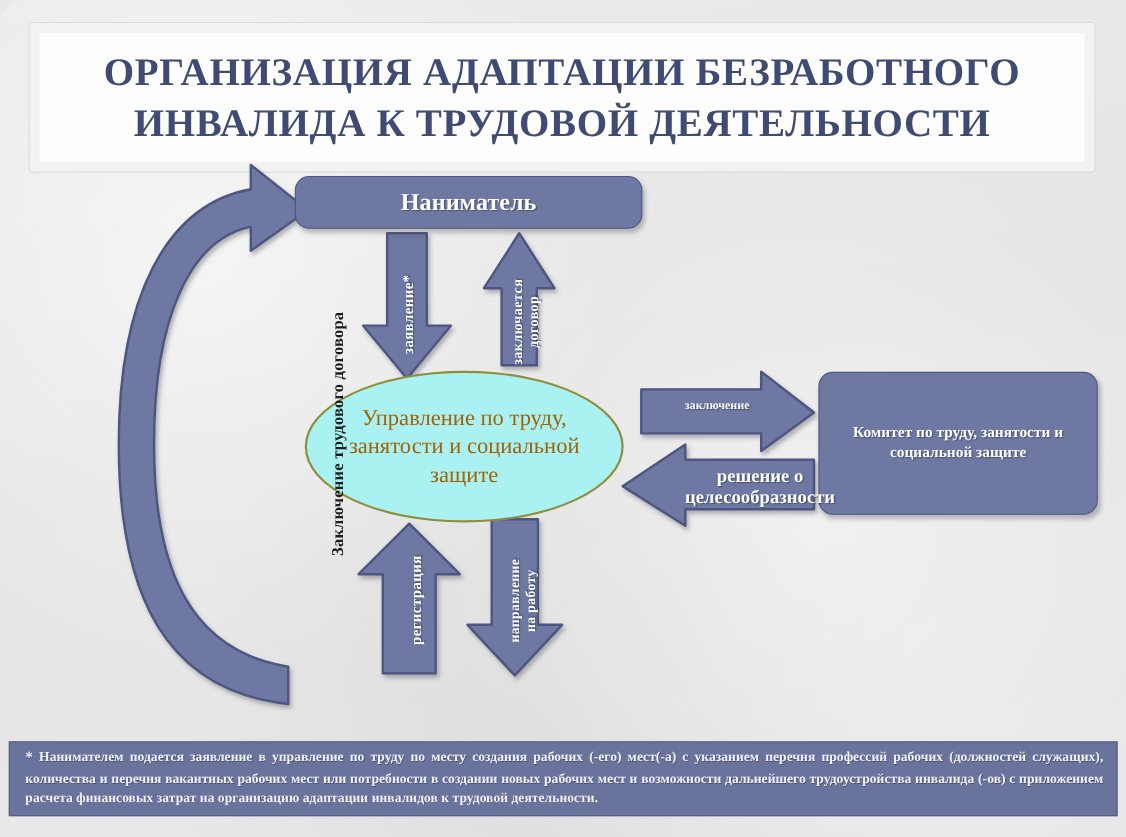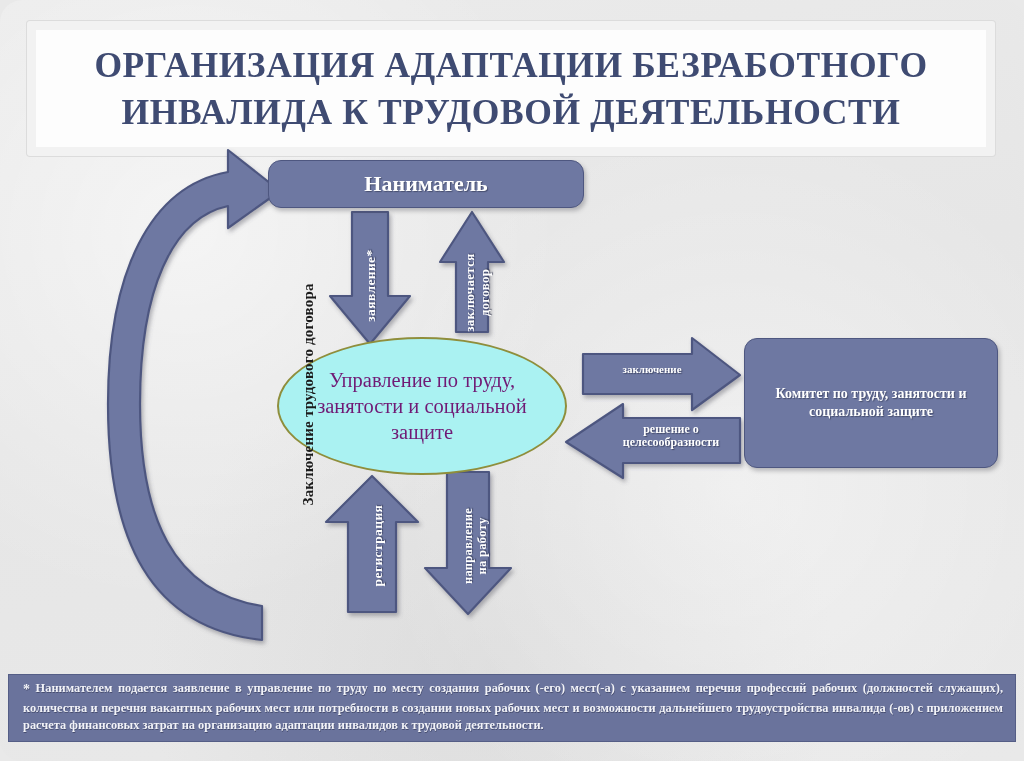--- a/index.html
+++ b/index.html
@@ -111,7 +111,7 @@
     align-items: center;
     justify-content: center;
     text-align: center;
-    color: #701a75;
+    color: #a16207;
     font-family: "Liberation Serif", serif;
     font-size: 20.5px;
     line-height: 1.28;

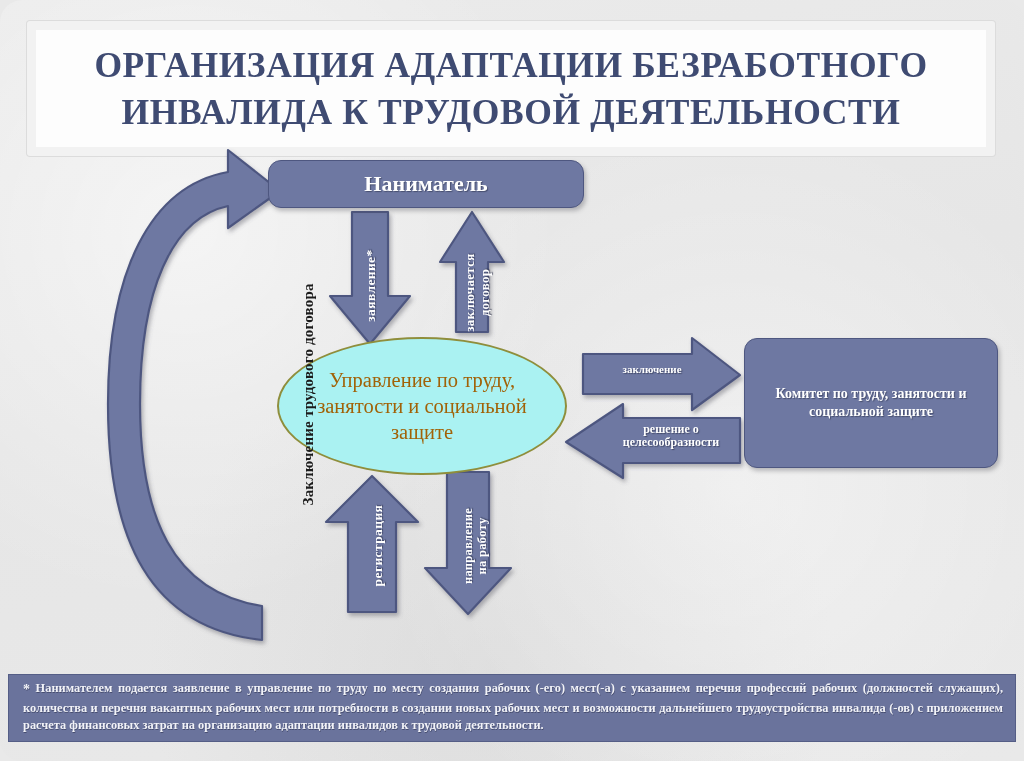--- a/index.html
+++ b/index.html
@@ -166,8 +166,8 @@
     font-size: 11px;
   }
   #lbl-reshenie {
-    left: 600px; top: 423px; width: 142px;
-    font-size: 12px;
+    left: 620px; top: 423px; width: 142px;
+    font-size: 17px;
   }
   #lbl-trudovoy {
     left: 118px; top: 386px; width: 380px;

